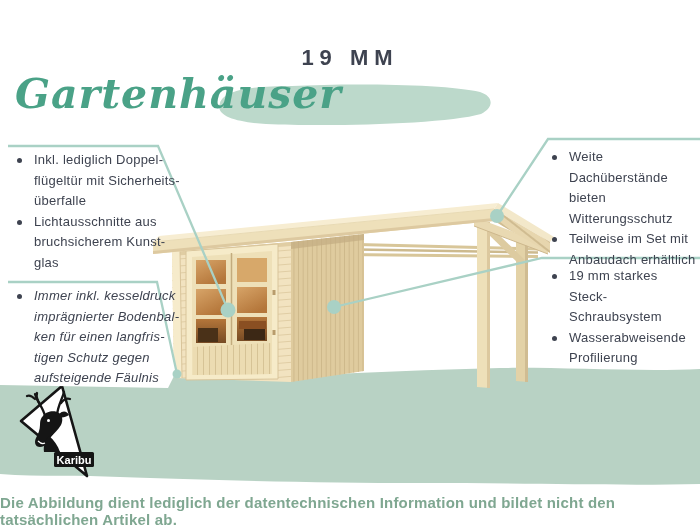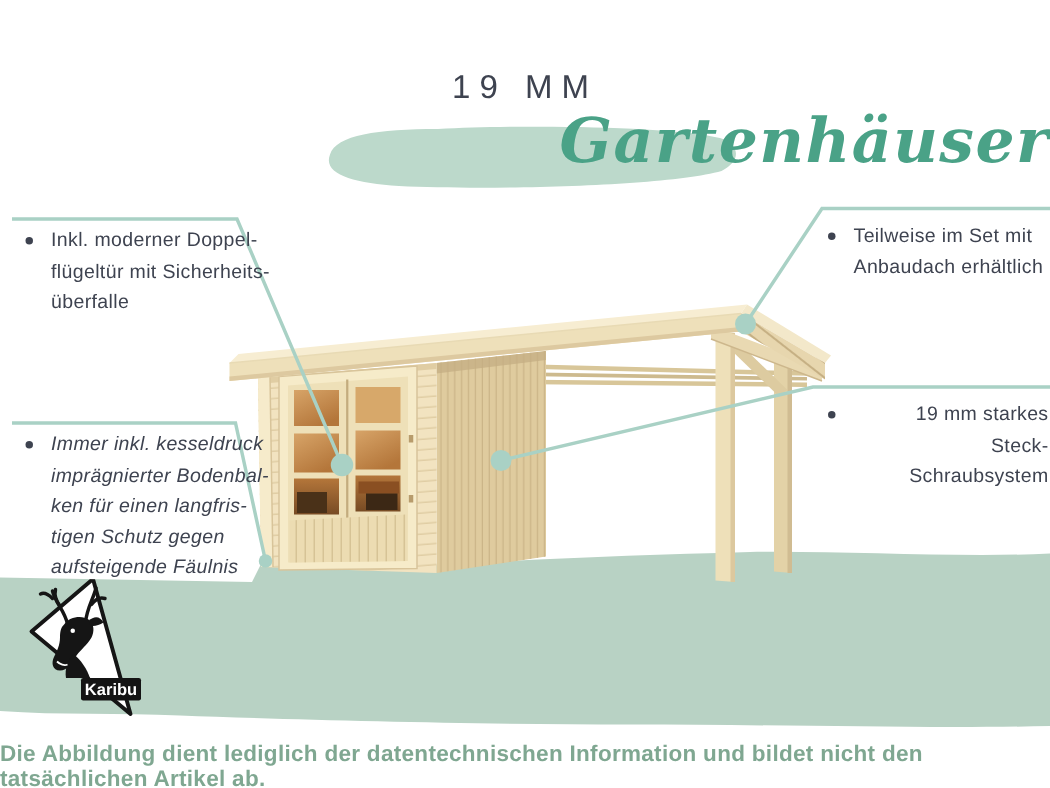--- a/index.html
+++ b/index.html
@@ -7,7 +7,7 @@
          font-family:"Liberation Sans",sans-serif;}
   .stage svg.scene{position:absolute;left:0;top:0;z-index:1;}
   .title{position:absolute;top:45px;left:0;right:0;z-index:3;text-align:center;
-         font-size:22px;letter-spacing:6px;color:var(--text_dark);font-weight:400;}
+         font-size:22px;letter-spacing:6px;color:var(--text_dark);font-weight:700;}
   .subtitle{position:absolute;top:70px;left:0;right:0;z-index:3;text-align:right;
          font-family:"DejaVu Serif",serif;font-style:italic;font-weight:bold;
          font-size:41px;letter-spacing:1px;color:var(--accent_green);}

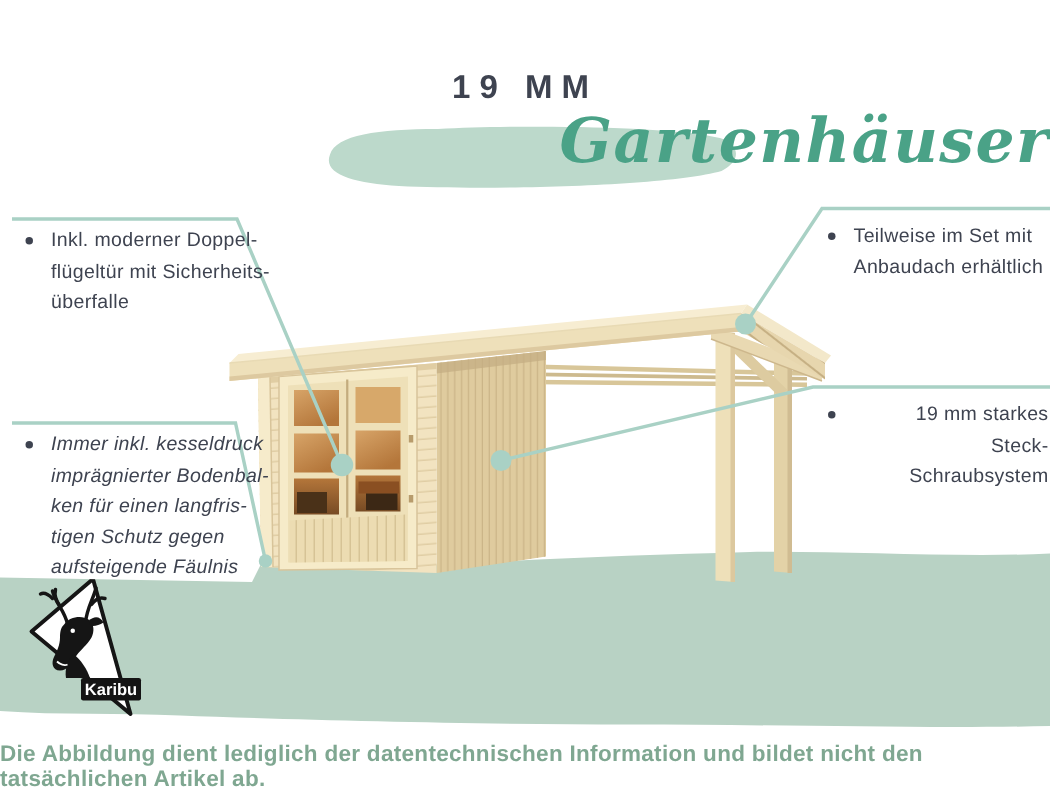--- a/index.html
+++ b/index.html
@@ -8,9 +8,9 @@
   .stage svg.scene{position:absolute;left:0;top:0;z-index:1;}
   .title{position:absolute;top:45px;left:0;right:0;z-index:3;text-align:center;
          font-size:22px;letter-spacing:6px;color:var(--text_dark);font-weight:700;}
-  .subtitle{position:absolute;top:70px;left:0;right:0;z-index:3;text-align:right;
+  .subtitle{position:absolute;top:70px;left:0;right:0;z-index:3;text-align:left;
          font-family:"DejaVu Serif",serif;font-style:italic;font-weight:bold;
-         font-size:41px;letter-spacing:1px;color:var(--accent_green);}
+         font-size:41px;letter-spacing:1px;color:var(--accent_green);padding-left:15px;}
   .card{position:absolute;z-index:3;}
   .card ul{list-style:none;margin:0;padding:0;}
   .card li{position:relative;padding-left:24px;margin:0;font-size:13px;line-height:20.5px;

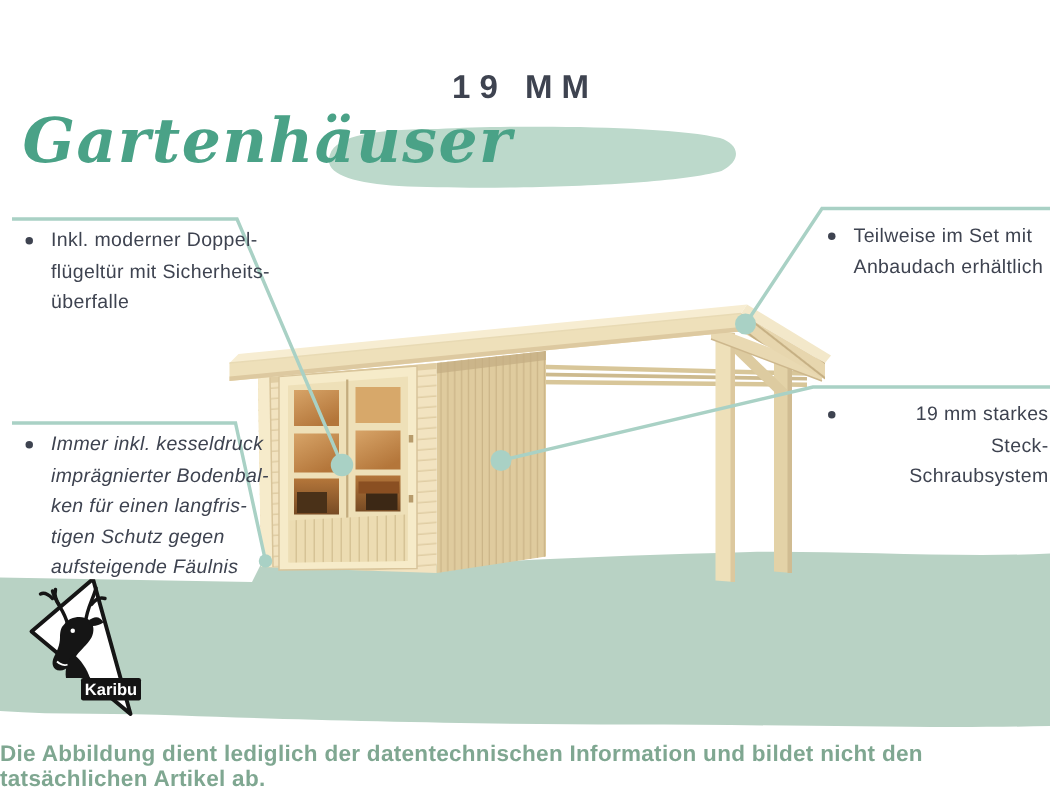--- a/index.html
+++ b/index.html
@@ -172,7 +172,7 @@
 
   <div class="card card-top-left">
     <ul>
-      <li>Inkl. moderner Doppel-
+      <li>Inkl. lediglich Doppel-
 flügeltür mit Sicherheits-
 überfalle</li>
     </ul>

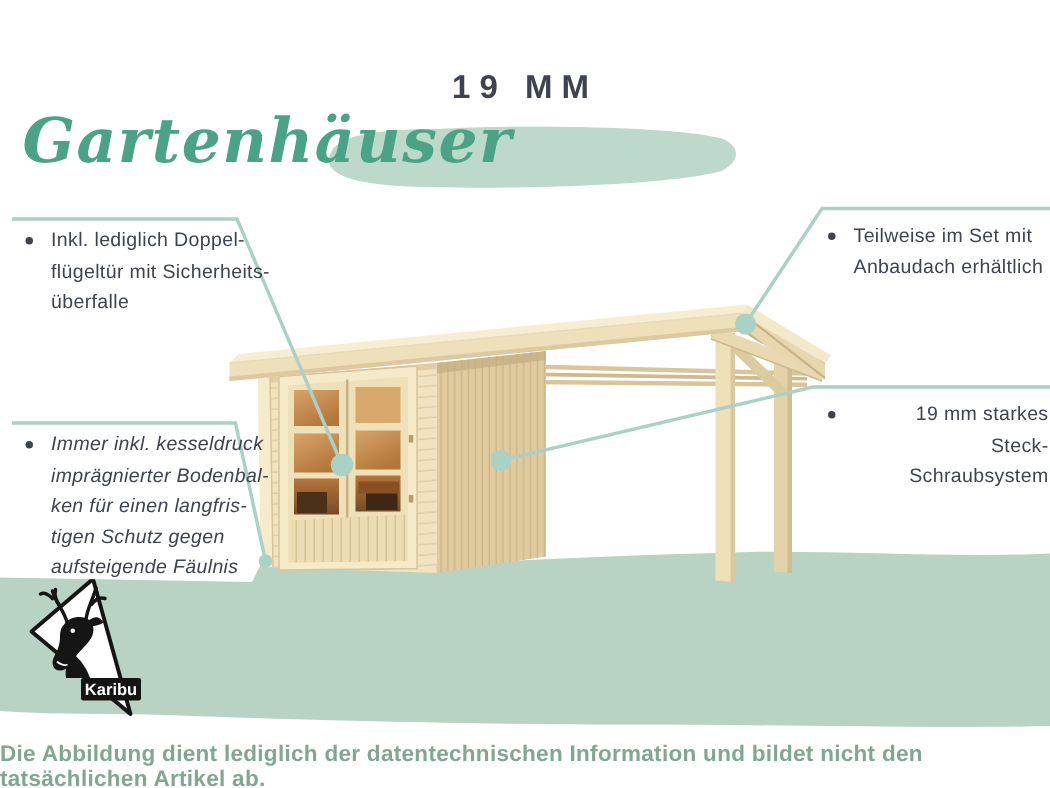--- a/index.html
+++ b/index.html
@@ -190,6 +190,8 @@
 
   <div class="card card-top-right">
     <ul>
+      <li>Weite Dachüberstände
+bieten Witterungsschutz</li>
       <li>Teilweise im Set mit
 Anbaudach erhältlich</li>
     </ul>

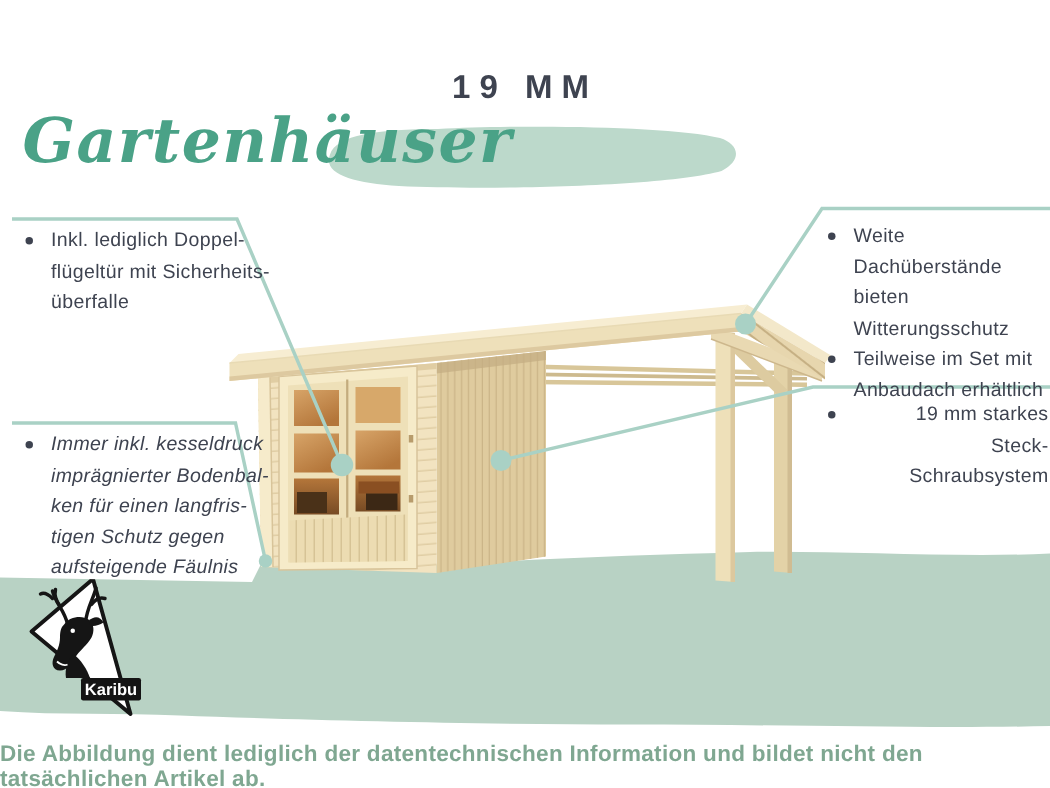--- a/index.html
+++ b/index.html
@@ -175,6 +175,9 @@
       <li>Inkl. lediglich Doppel-
 flügeltür mit Sicherheits-
 überfalle</li>
+      <li>Lichtausschnitte aus
+bruchsicherem Kunst-
+glas</li>
     </ul>
   </div>
 

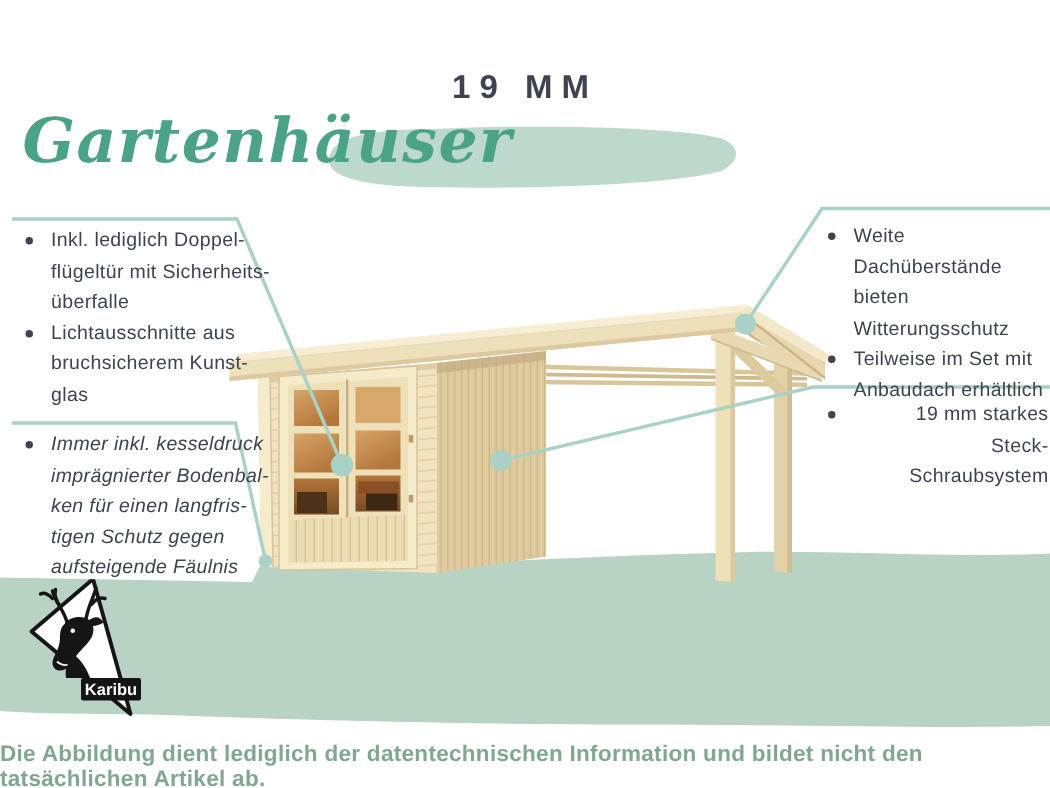--- a/index.html
+++ b/index.html
@@ -20,7 +20,7 @@
   .card-top-left{left:10px;top:150px;width:172px;}
   .card-bottom-left{left:10px;top:286px;width:182px;font-style:italic;}
   .card-top-right{left:545px;top:147px;width:154px;}
-  .card-bottom-right{left:545px;top:266px;width:154px;text-align:right;}
+  .card-bottom-right{left:545px;top:266px;width:154px;}
   .disclaimer{position:absolute;right:4px;top:474px;z-index:3;font-size:15px;font-weight:bold;
          color:var(--disclaimer_green);letter-spacing:0.2px;margin-top:20px;}
 </style>

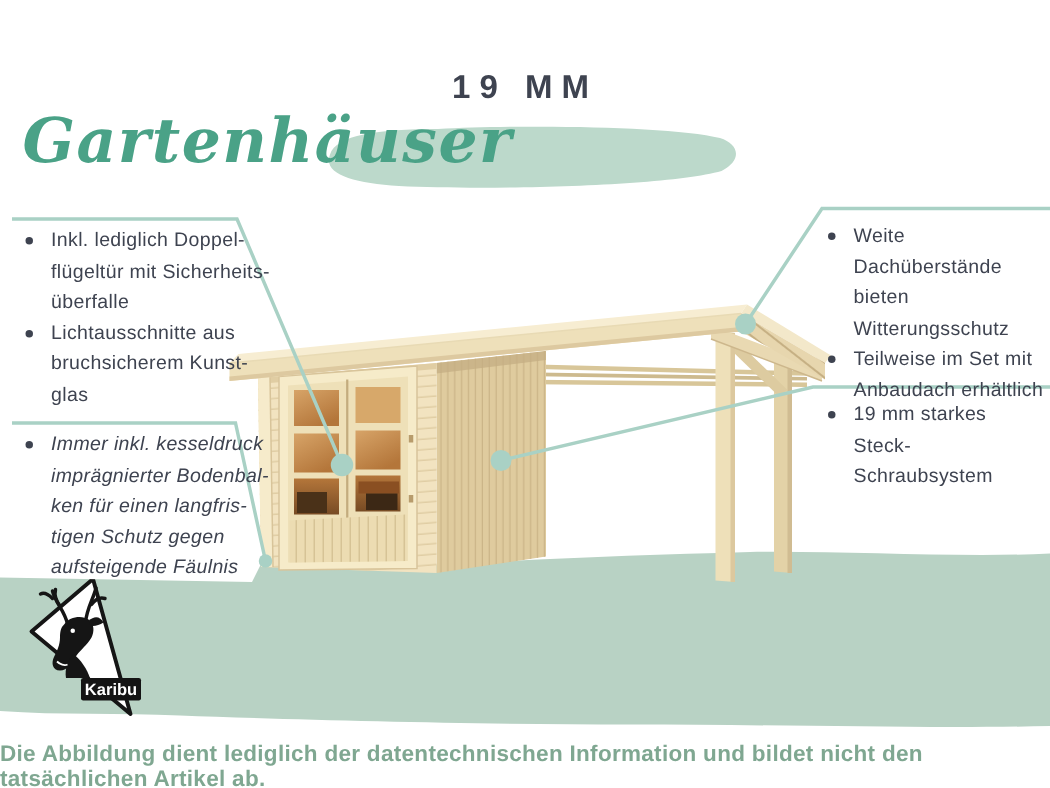--- a/index.html
+++ b/index.html
@@ -204,6 +204,8 @@
     <ul>
       <li>19 mm starkes Steck-
 Schraubsystem</li>
+      <li>Wasserabweisende
+Profilierung</li>
     </ul>
   </div>
 

